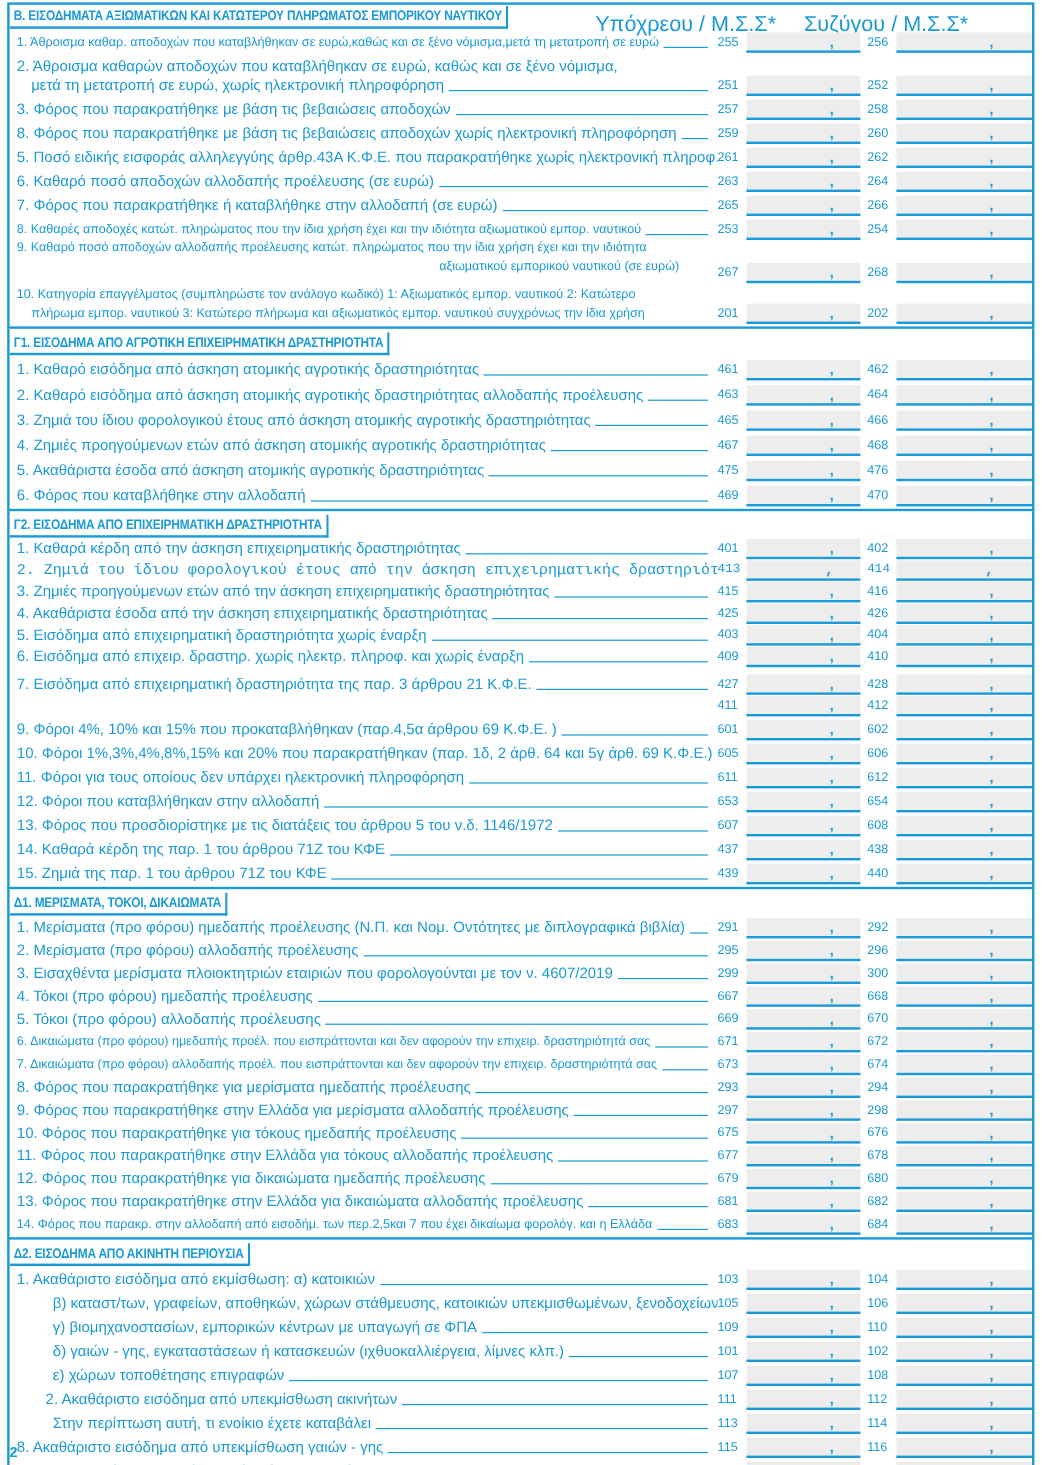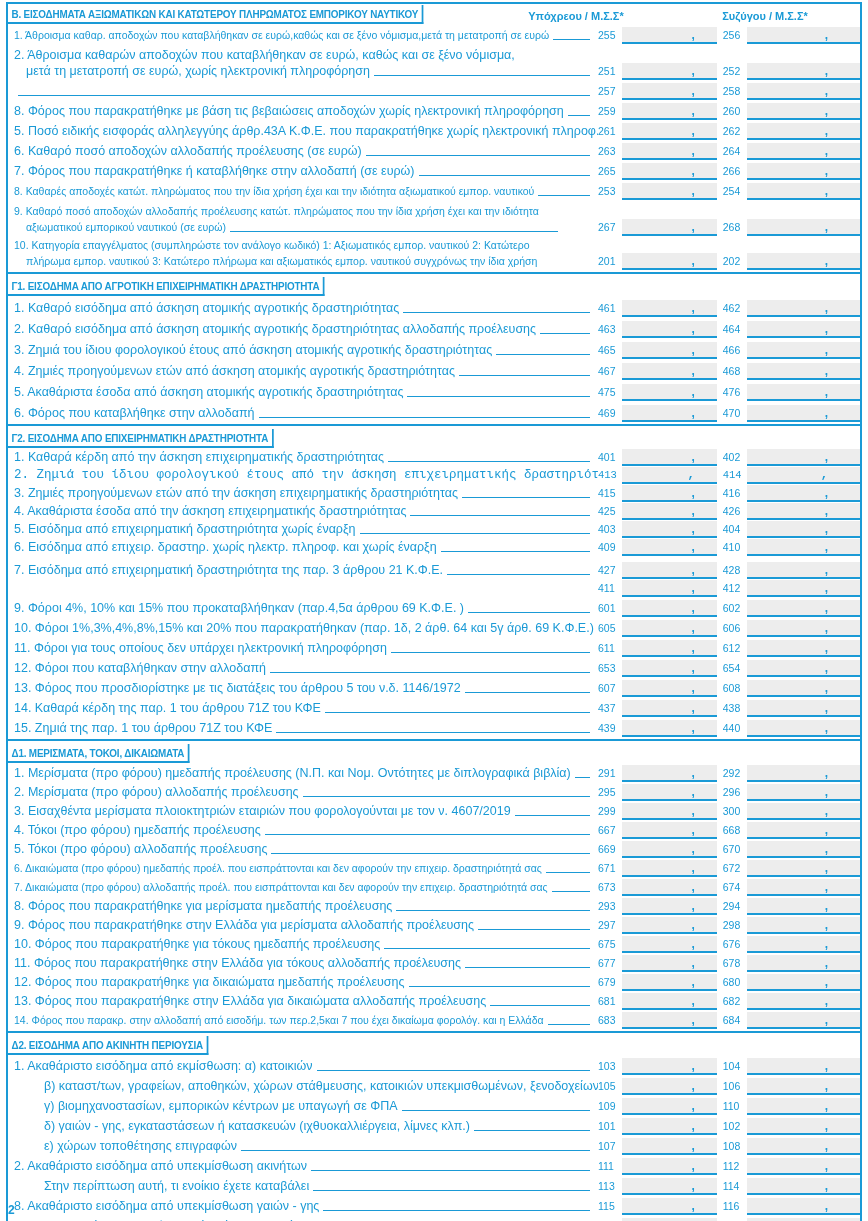--- a/index.html
+++ b/index.html
@@ -13,7 +13,7 @@
     font-family: "Liberation Sans", sans-serif; font-weight: bold; font-size: 11.5px; color: #1a9ad6;
     padding: 2px 4px 1px 4px; letter-spacing: -0.2px; white-space: nowrap; transform: scaleX(0.86); transform-origin: left center; height: 19px; line-height: 15px; }
   .col-heads { position: absolute; right: 0; top: 6px; display: flex; }
-  .col-head { font-size: 11px; color: #1a9ad6; width: 190px; text-align: center; font-weight: bold; }
+  .col-head { font-size: 18px; color: #1a9ad6; width: 190px; text-align: left; }
   .col-head.h1 { margin-right: 14px; width: 160px; }
   .row { position: relative; display: flex; align-items: flex-end; height: 20px; }
   .label { flex: 1; padding-left: 6px; white-space: nowrap; overflow: hidden; position: relative; display: flex; align-items: flex-end; }

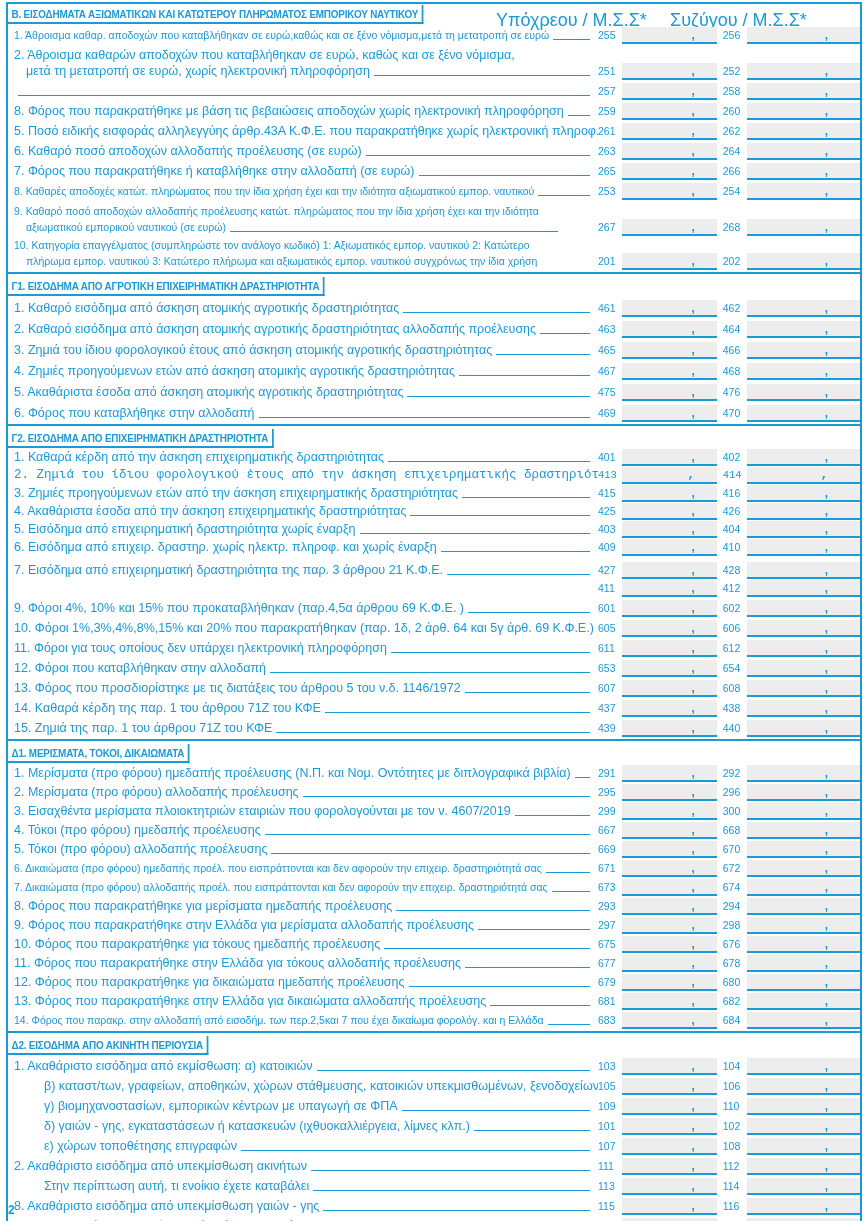--- a/index.html
+++ b/index.html
@@ -82,6 +82,7 @@
       </div>
       <div class="row" style="height: 20px;">
         <div class="label">
+          <span class="txt">3. Φόρος που παρακρατήθηκε με βάση τις βεβαιώσεις αποδοχών</span>
           <span class="lead"></span>
         </div>
         <div class="fields">

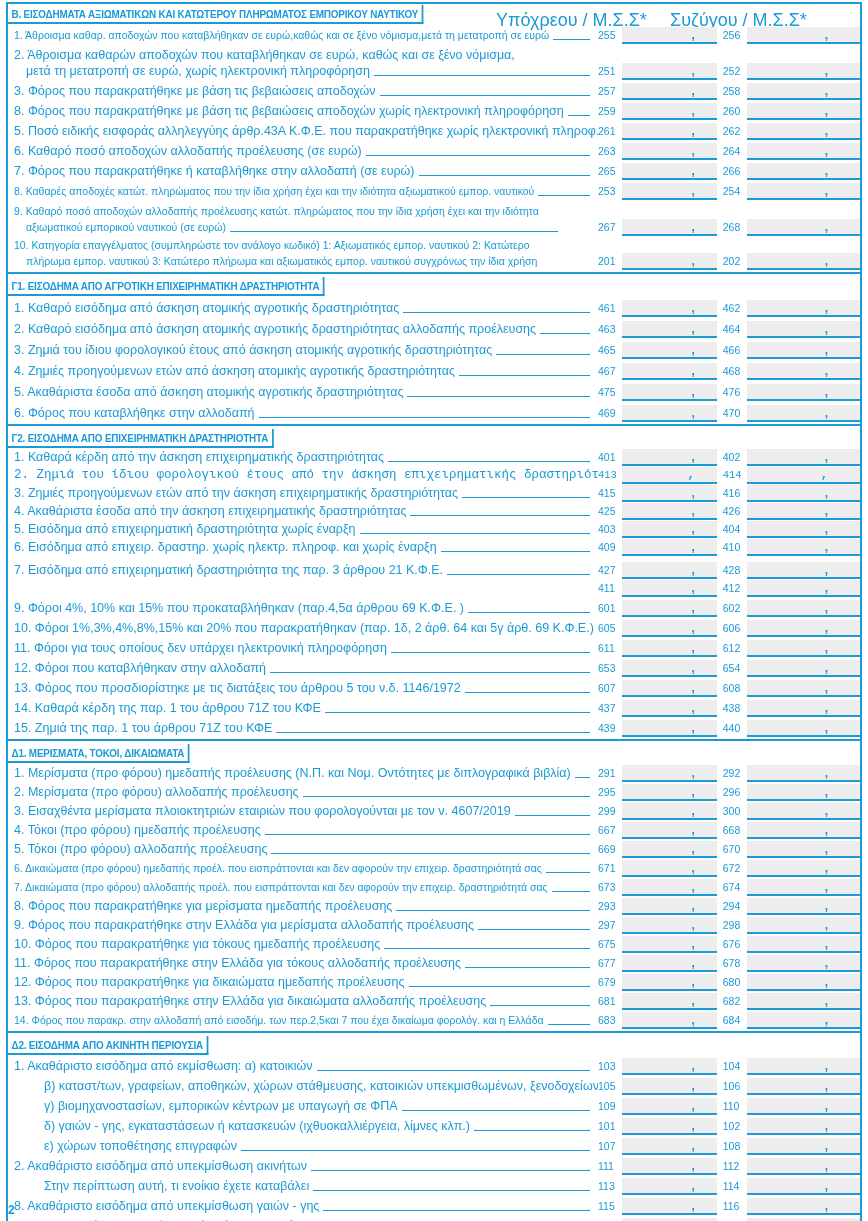--- a/index.html
+++ b/index.html
@@ -180,7 +180,7 @@
         <div class="label">
           <div style="display: flex; flex-direction: column; flex: 1 1 0%; min-width: 0px;">
             <span class="txt small">9. Καθαρό ποσό αποδοχών αλλοδαπής προέλευσης κατώτ. πληρώματος που την ίδια χρήση έχει και την ιδιότητα</span>
-            <div style="display: flex; align-items: flex-end; padding-left: 12px;">
+            <div style="display: flex; align-items: flex-end; padding-left: 12px; flex-direction: column;">
               <span class="txt small">αξιωματικού εμπορικού ναυτικού (σε ευρώ)</span>
               <span class="lead"></span>
             </div>

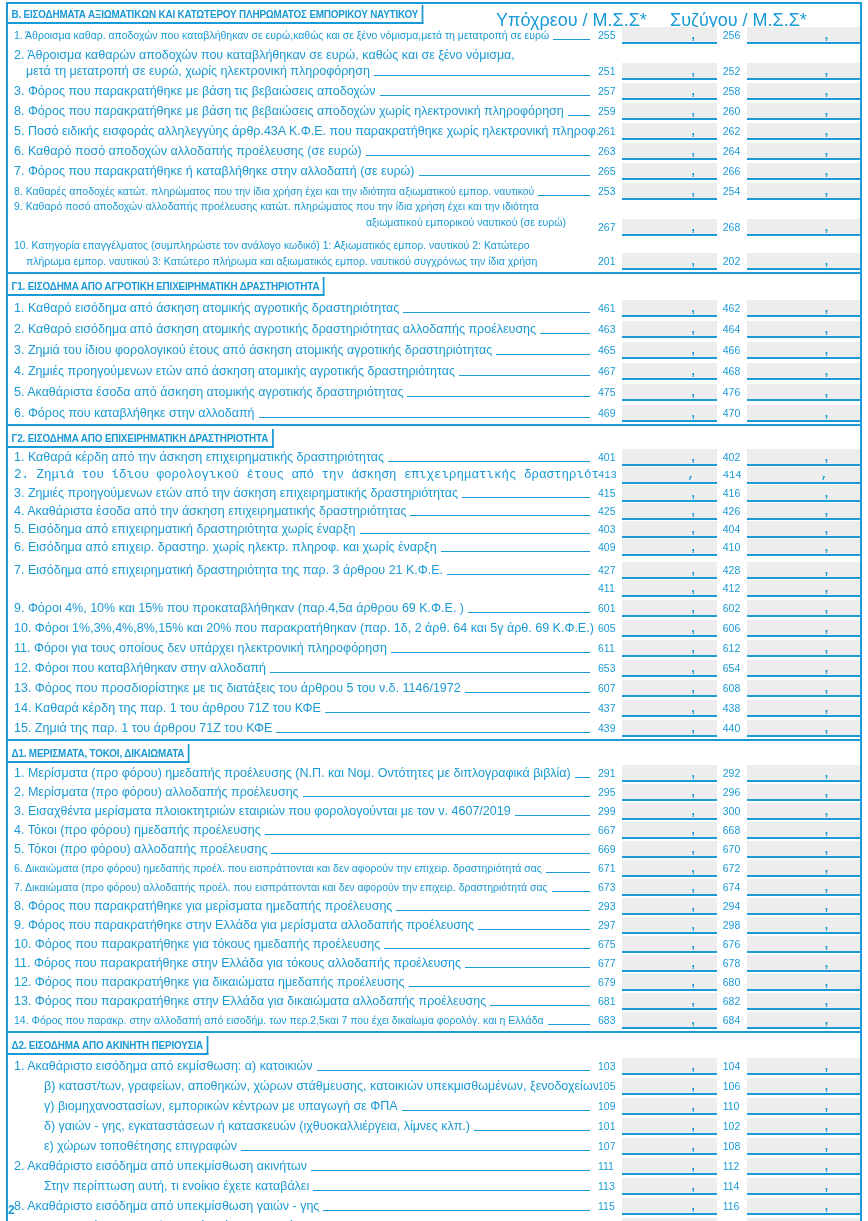--- a/index.html
+++ b/index.html
@@ -881,7 +881,7 @@
           </div>
         </div>
       </div>
-      <div class="row" style="height: 20px;">
+      <div class="row" style="height: 20px; padding-left: 24px;">
         <div class="label">
           <span class="txt">2. Ακαθάριστο εισόδημα από υπεκμίσθωση ακινήτων</span>
           <span class="lead"></span>

